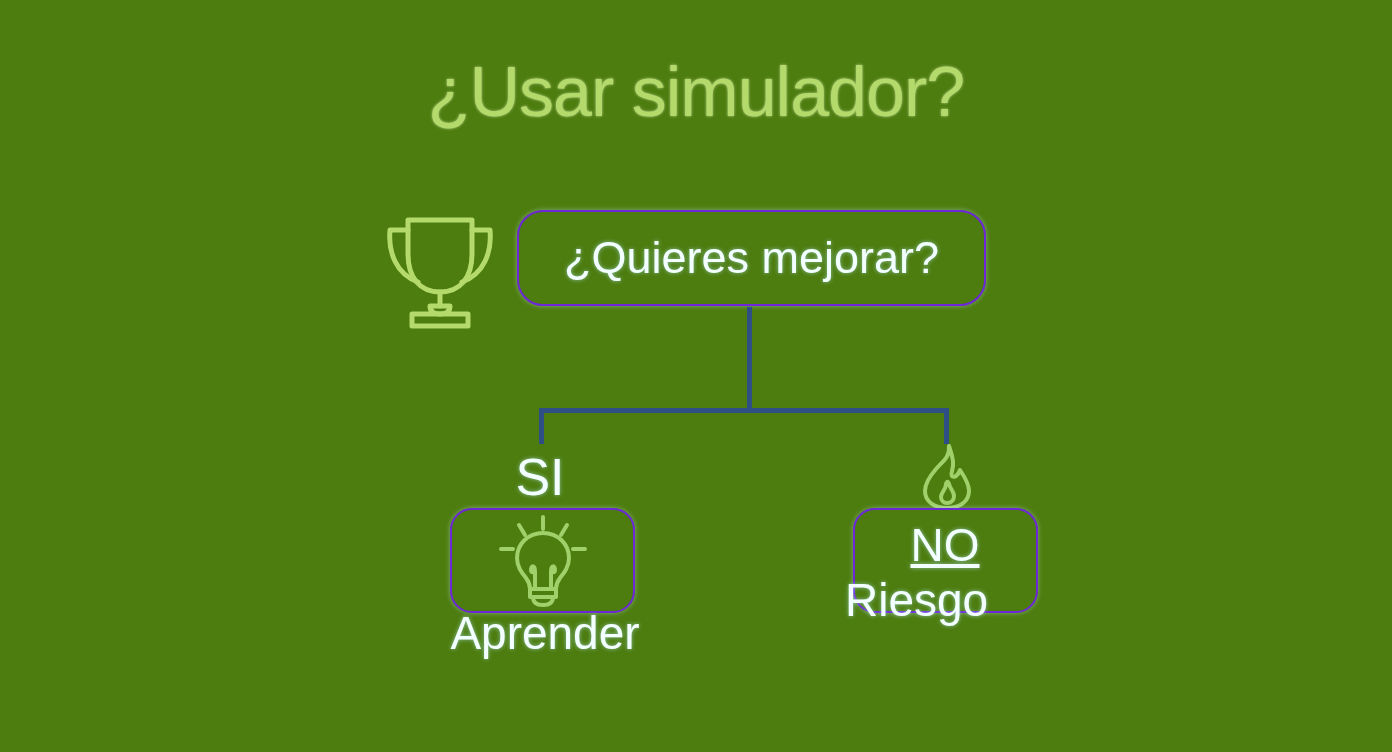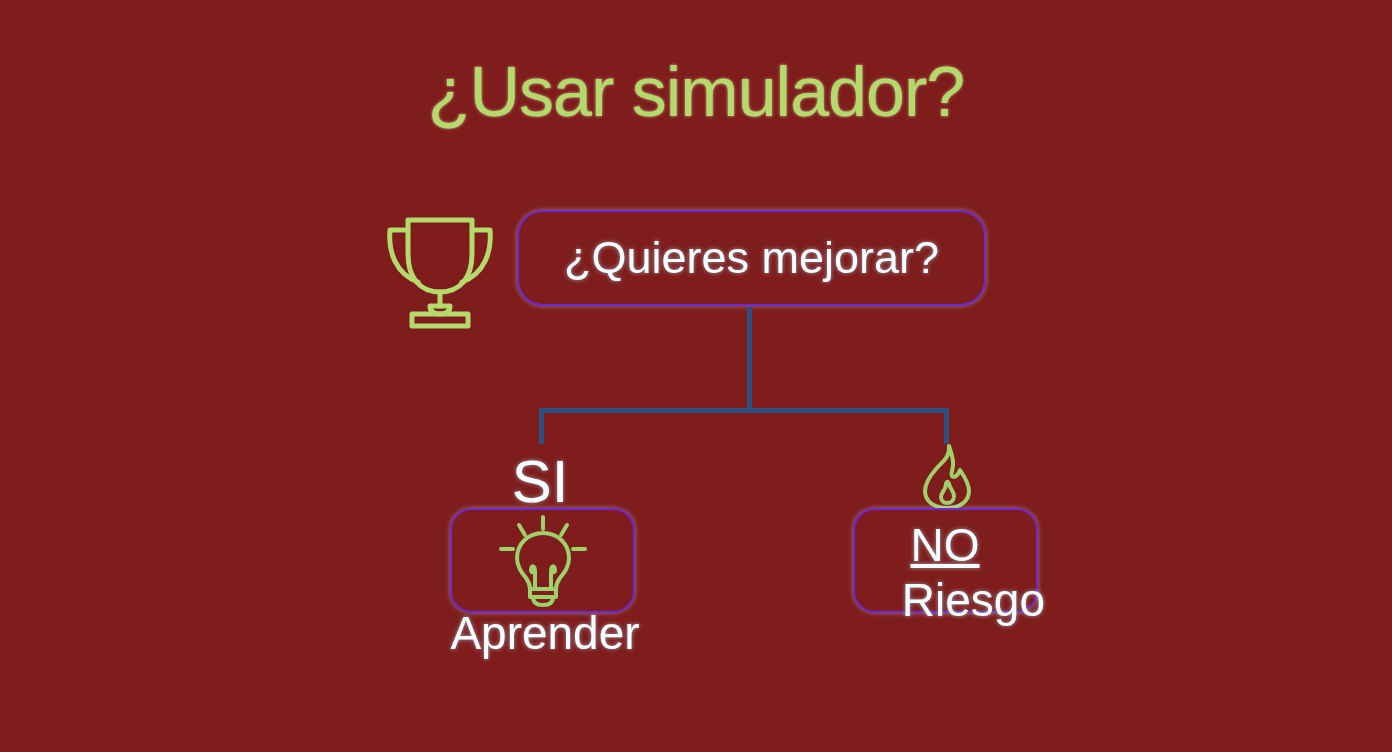--- a/index.html
+++ b/index.html
@@ -16,7 +16,7 @@
     position: relative;
     width: 1392px;
     height: 752px;
-    background: #7f1d1d;
+    background: #4d7c0f;
     overflow: hidden;
   }
 

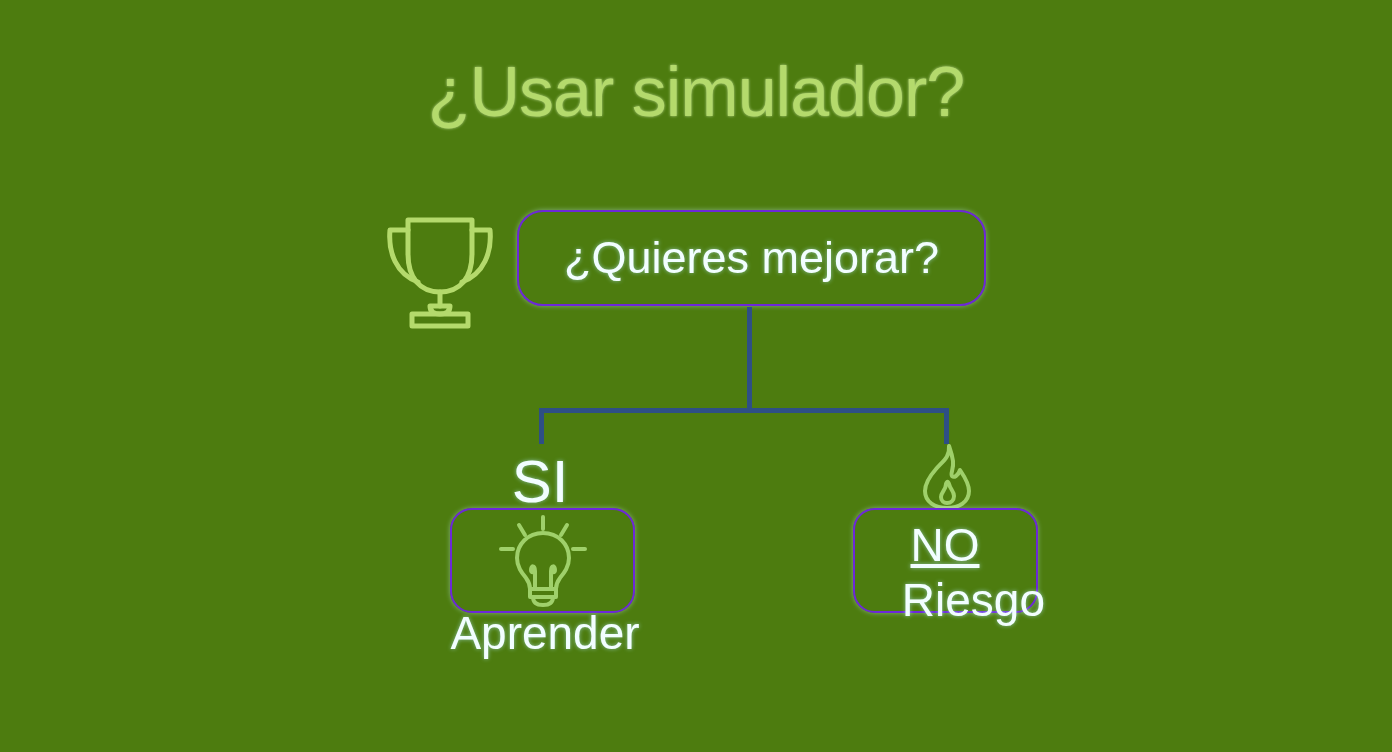--- a/index.html
+++ b/index.html
@@ -88,7 +88,7 @@
     top: 447px;
     width: 140px;
     text-align: center;
-    font-size: 60px;
+    font-size: 52px;
     color: #f2feff;
     text-shadow: 0 0 4px rgba(180,240,255,.6);
   }

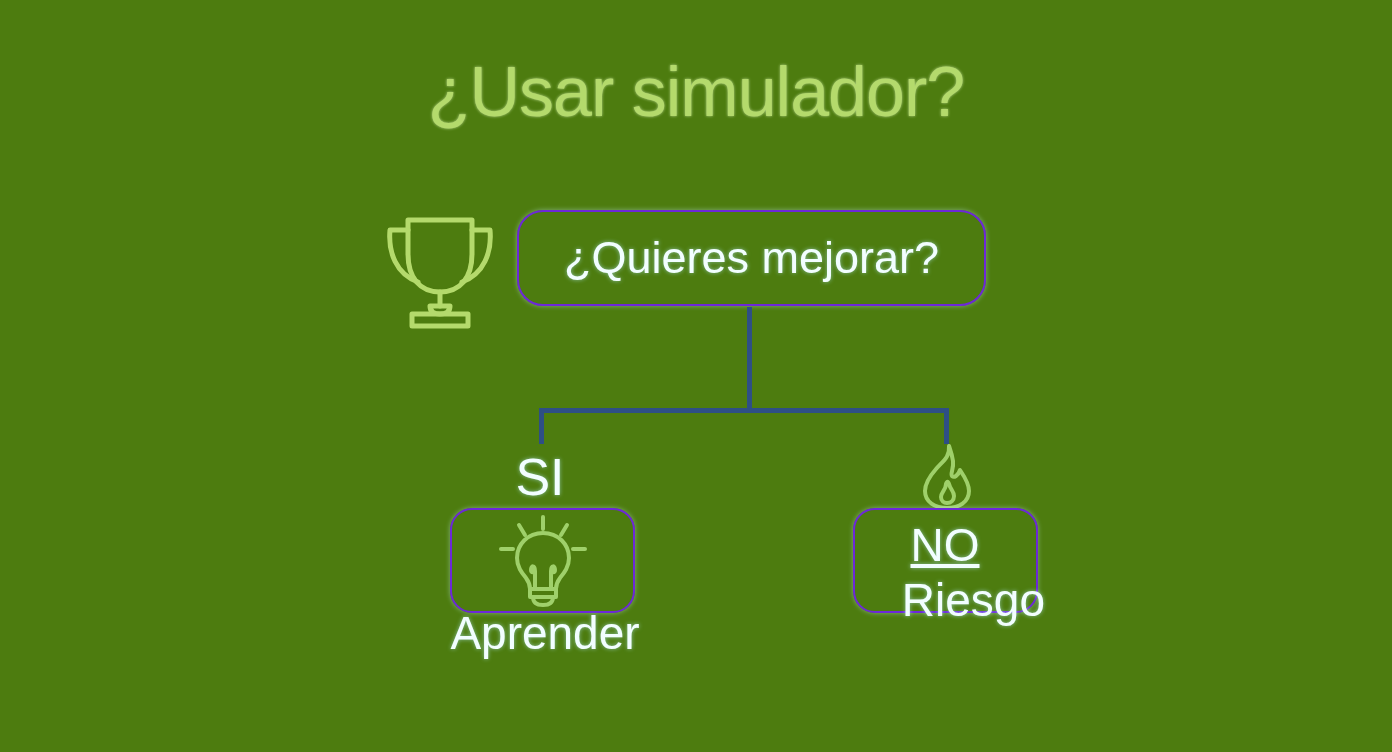--- a/index.html
+++ b/index.html
@@ -148,7 +148,7 @@
     left: 845px;
     top: 573px;
     width: 200px;
-    text-align: right;
+    text-align: left;
     font-size: 46px;
     color: #f2feff;
     white-space: nowrap;

